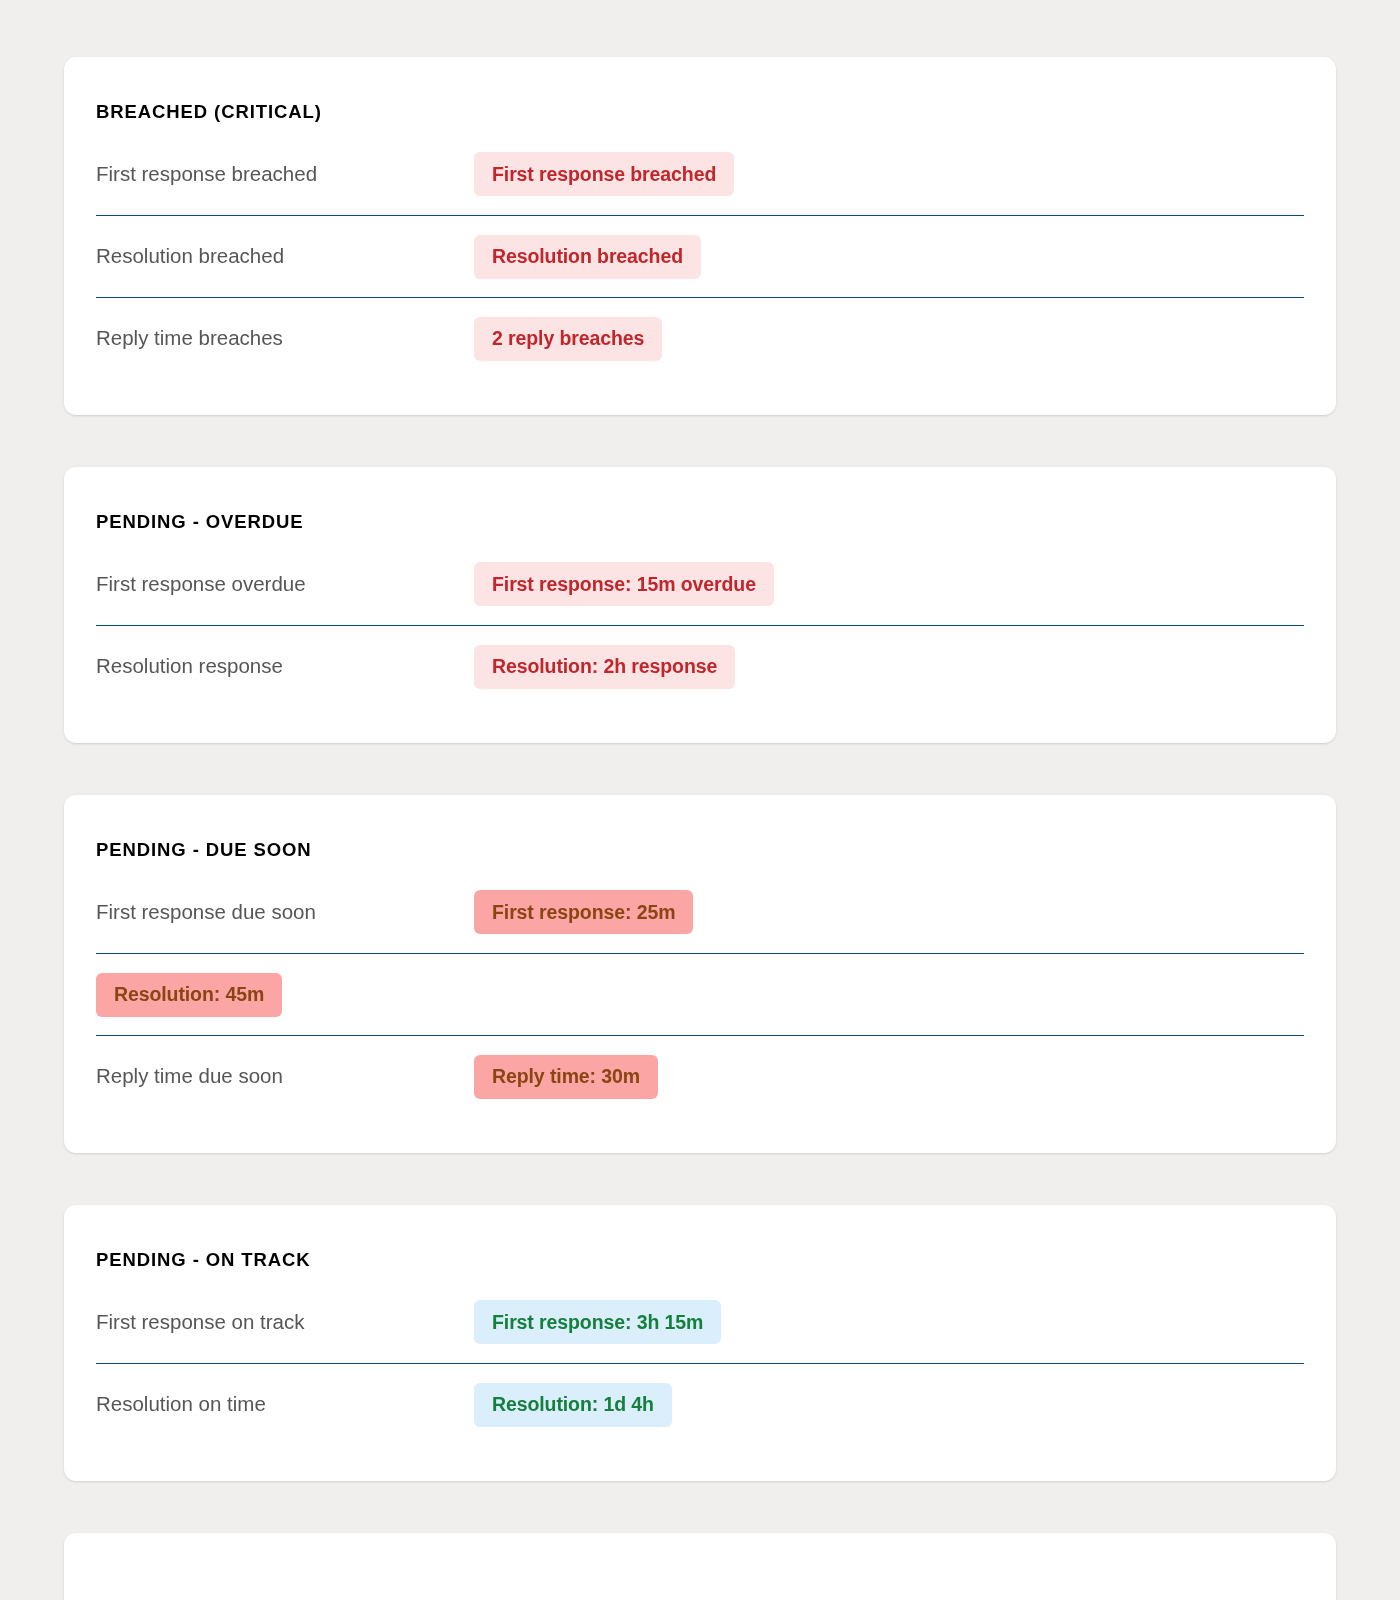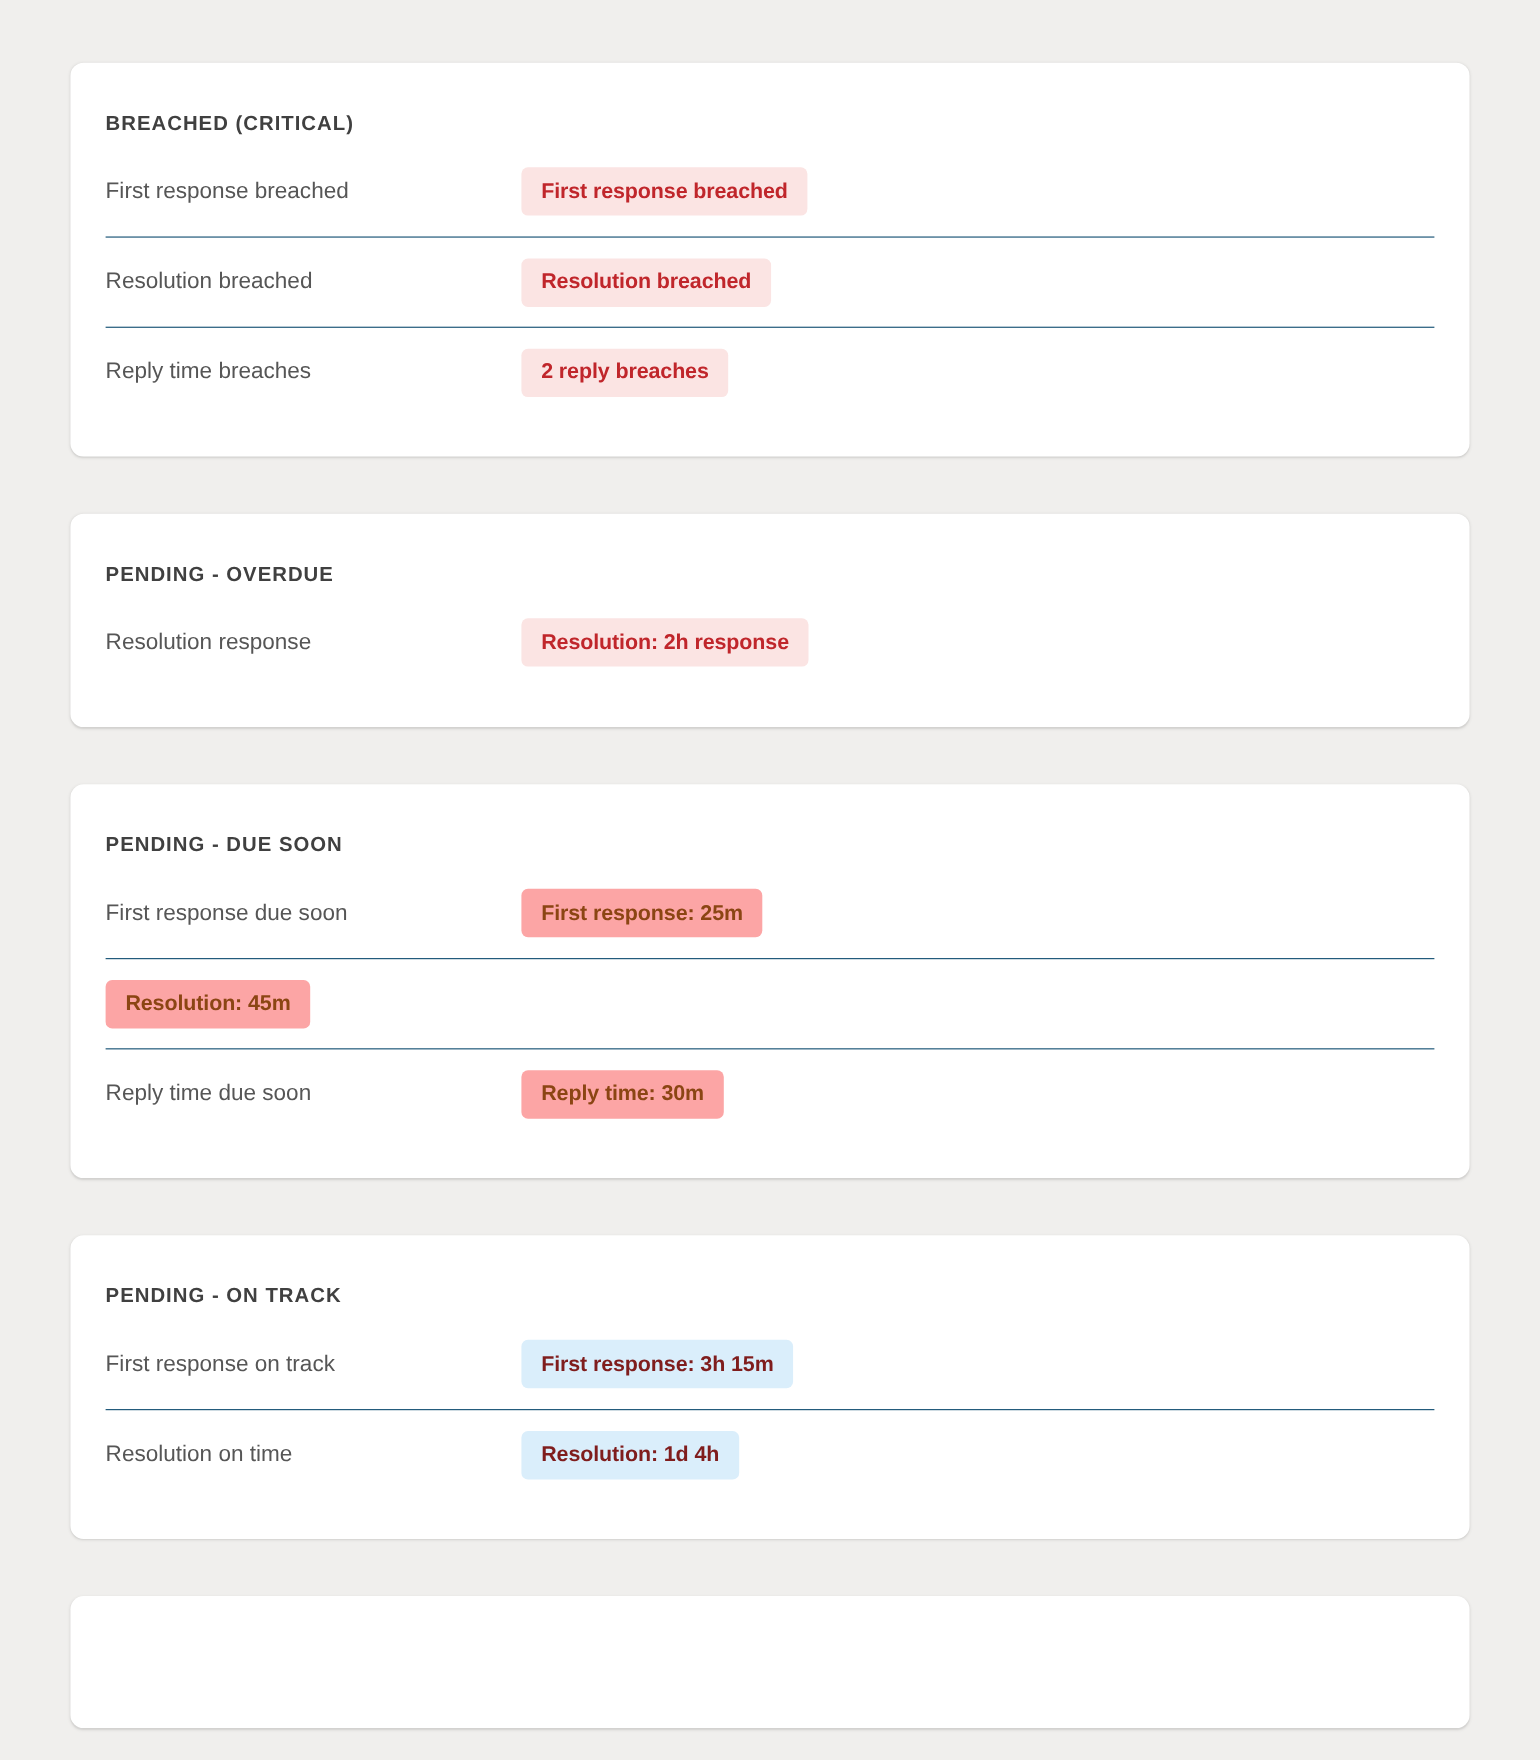--- a/index.html
+++ b/index.html
@@ -36,7 +36,7 @@
     font-size: 18.5px;
     font-weight: bold;
     letter-spacing: 0.9px;
-    color: #404040;
+    color: #000000;
     text-transform: uppercase;
     padding-top: 44px;
     padding-bottom: 10px;

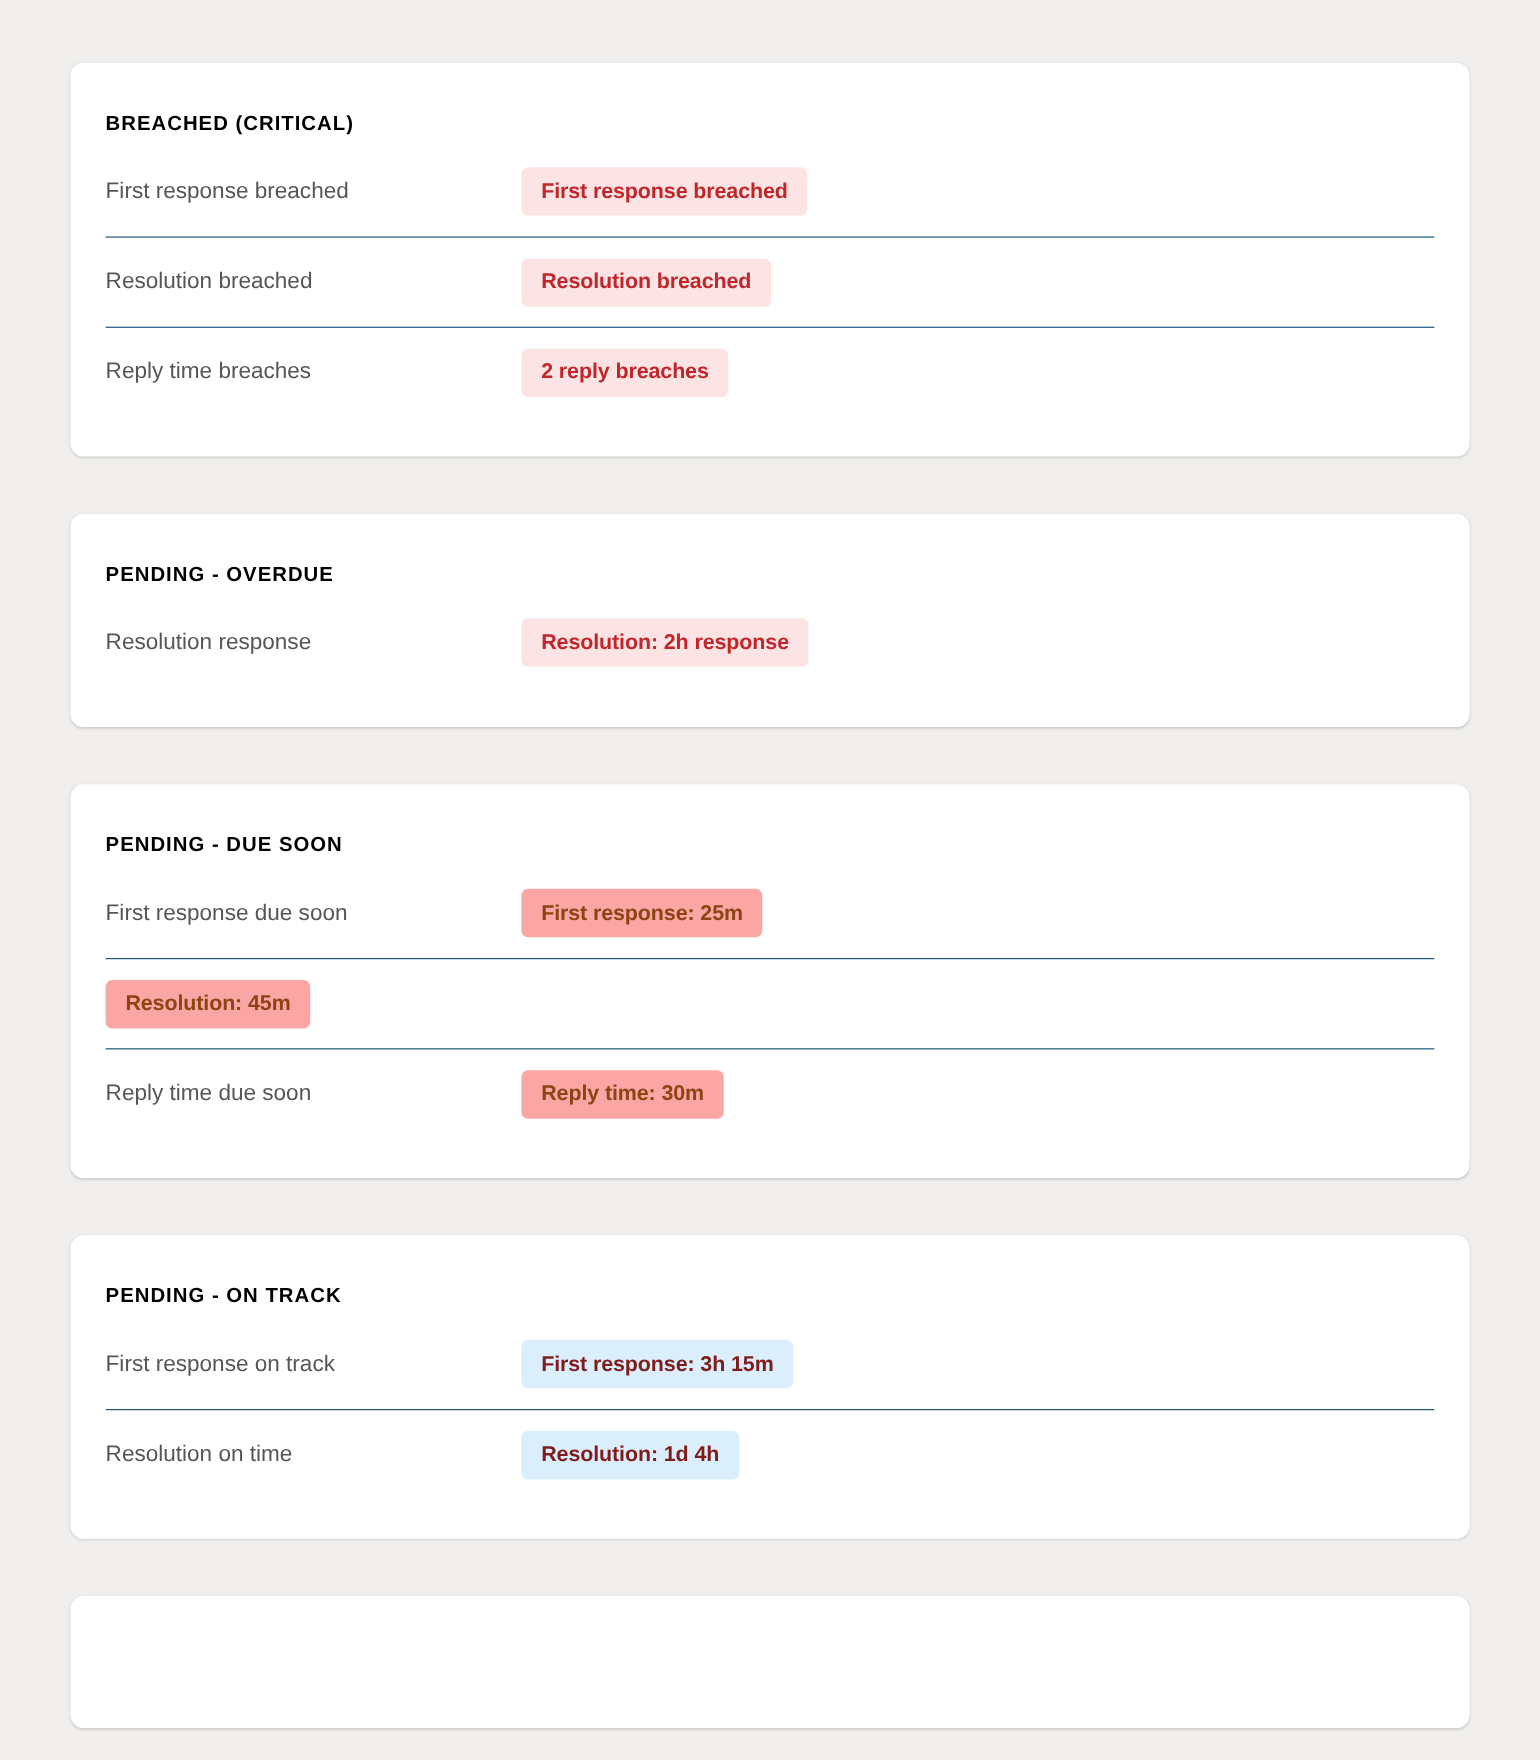--- a/index.html
+++ b/index.html
@@ -128,6 +128,10 @@
     <div class="card-title">PENDING - OVERDUE</div>
     <div class="rows">
       <div class="row">
+        <div class="row-label">First response overdue</div>
+        <span class="badge sev-overdue">First response: 15m overdue</span>
+      </div>
+      <div class="row">
         <div class="row-label">Resolution response</div>
         <span class="badge sev-overdue">Resolution: 2h response</span>
       </div>

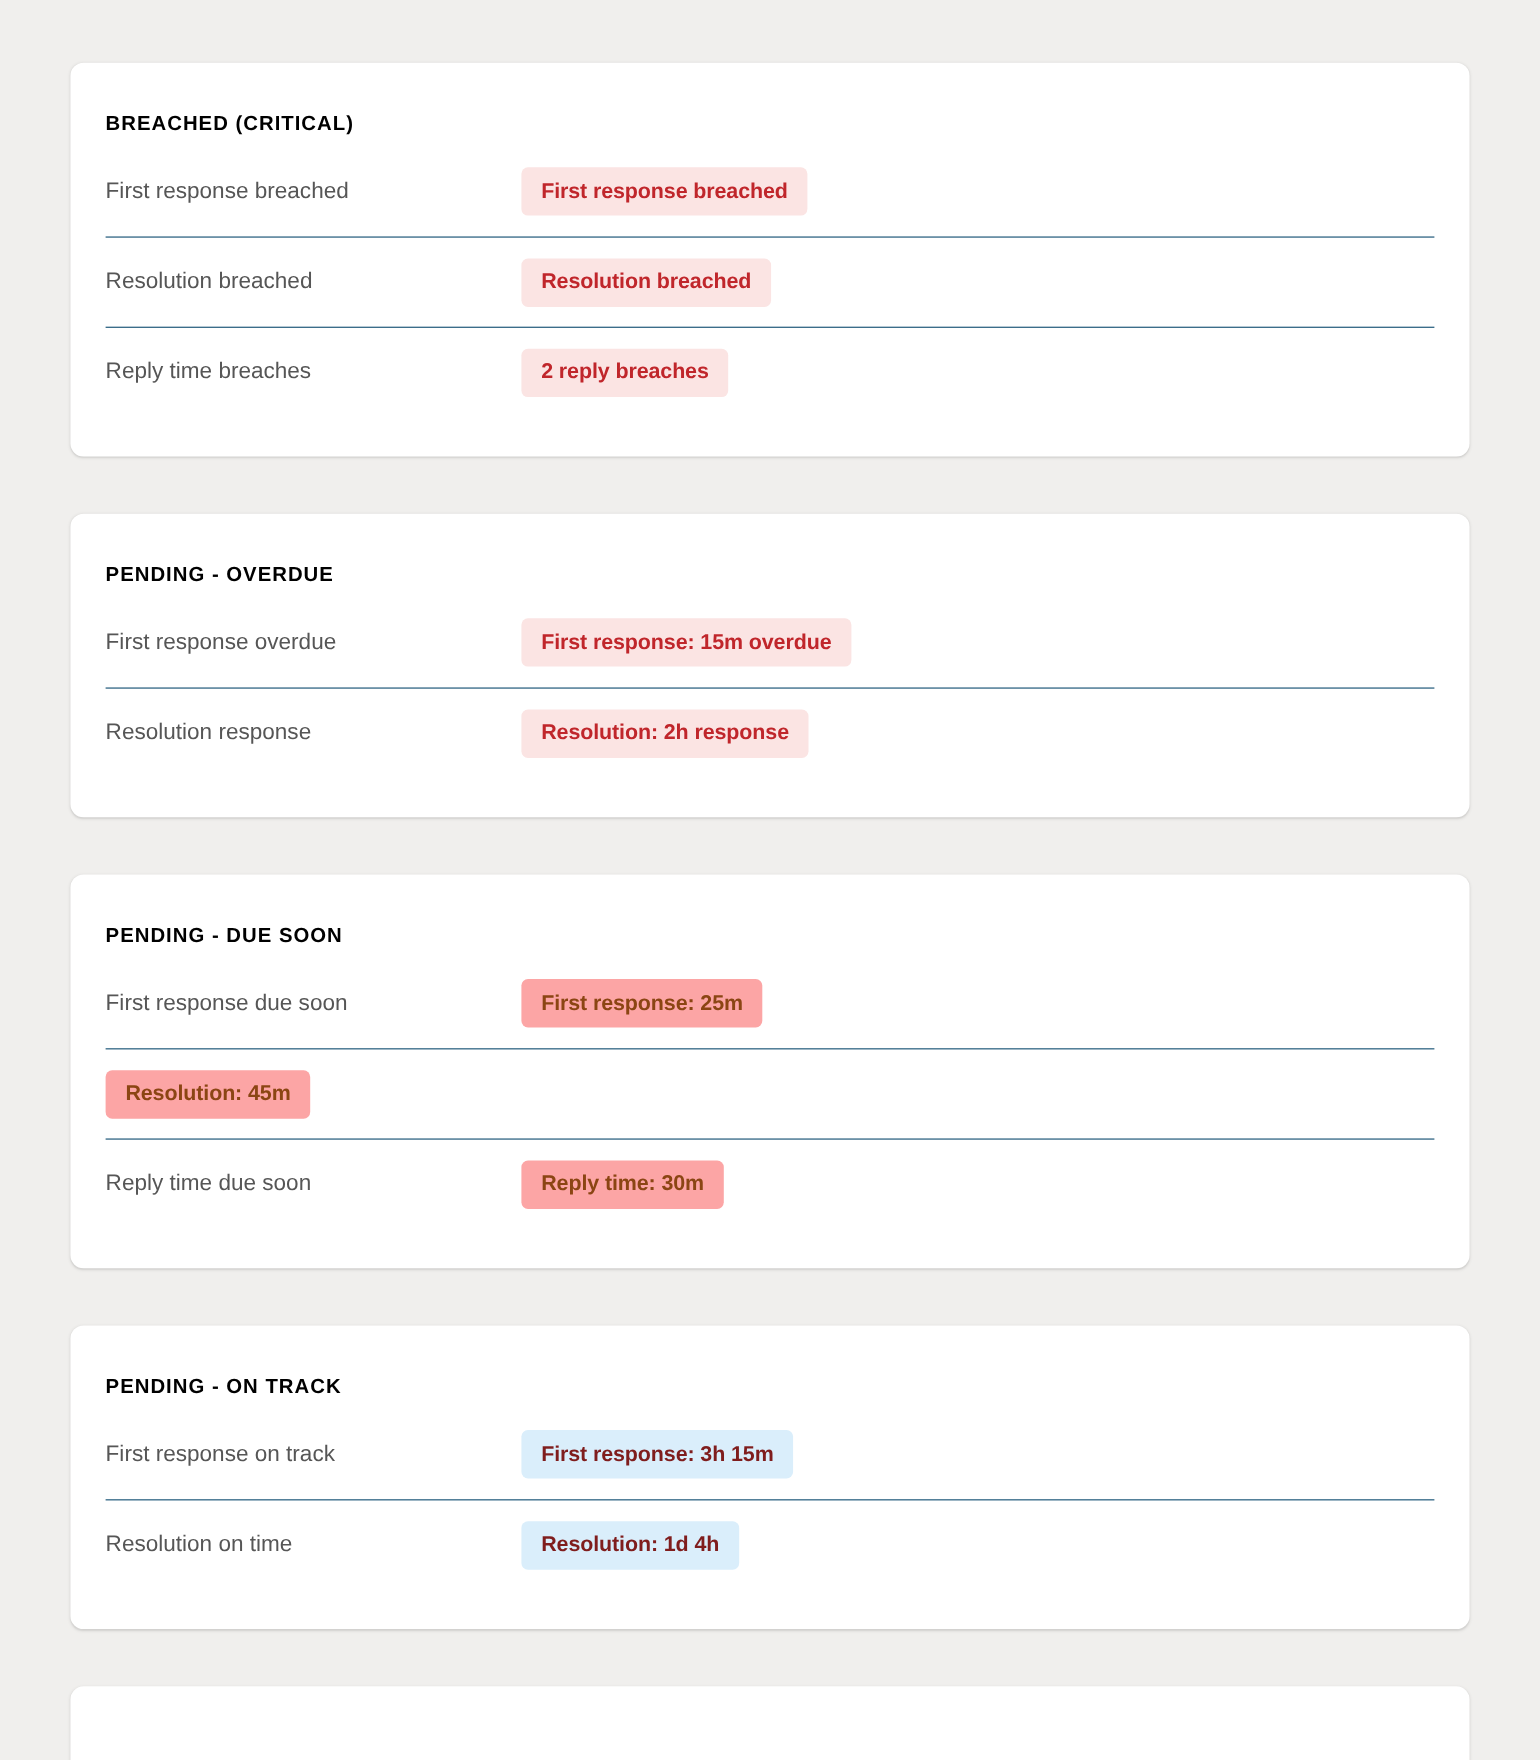--- a/index.html
+++ b/index.html
@@ -91,7 +91,7 @@
 
   .badge.sev-on-track {
     background: #daeefb;
-    color: #7f1d1d;
+    color: #15803d;
     text-align: right;
   }
 

